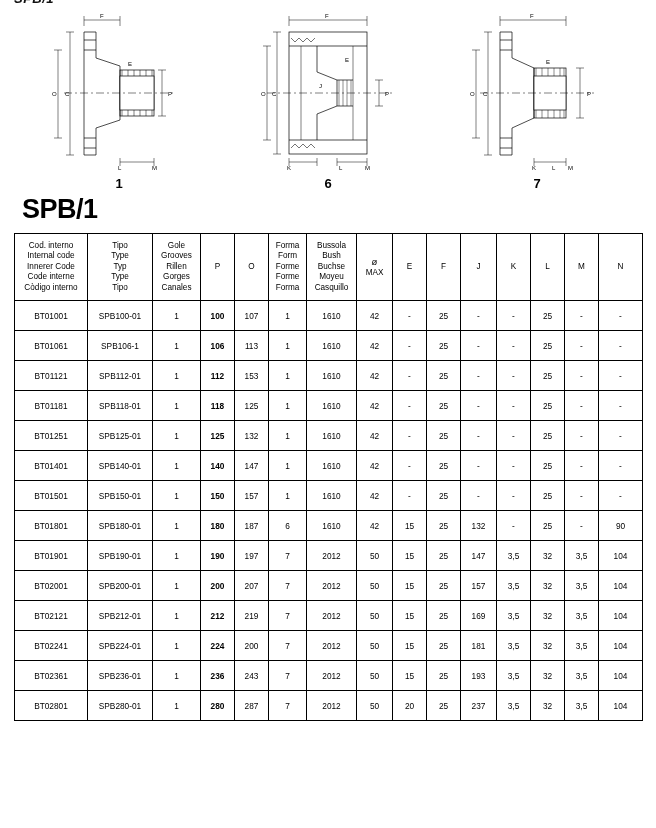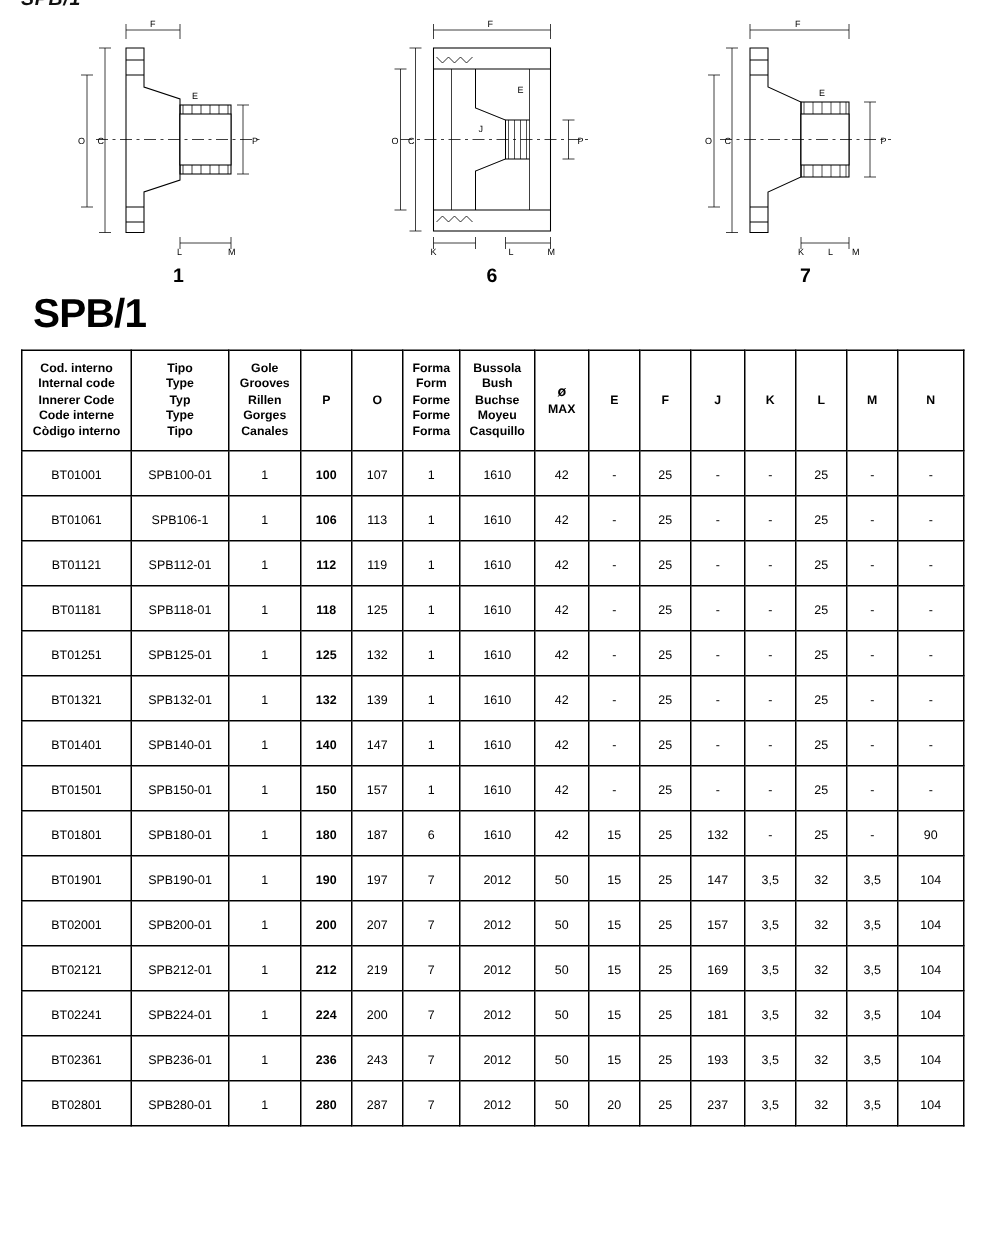--- a/index.html
+++ b/index.html
@@ -89,7 +89,7 @@
   table.spec thead th {
     height: 62px;
     line-height: 1.28;
-    font-weight: bold;
+    font-weight: normal;
     padding: 2px 1px;
     margin-left: 20px;
   }

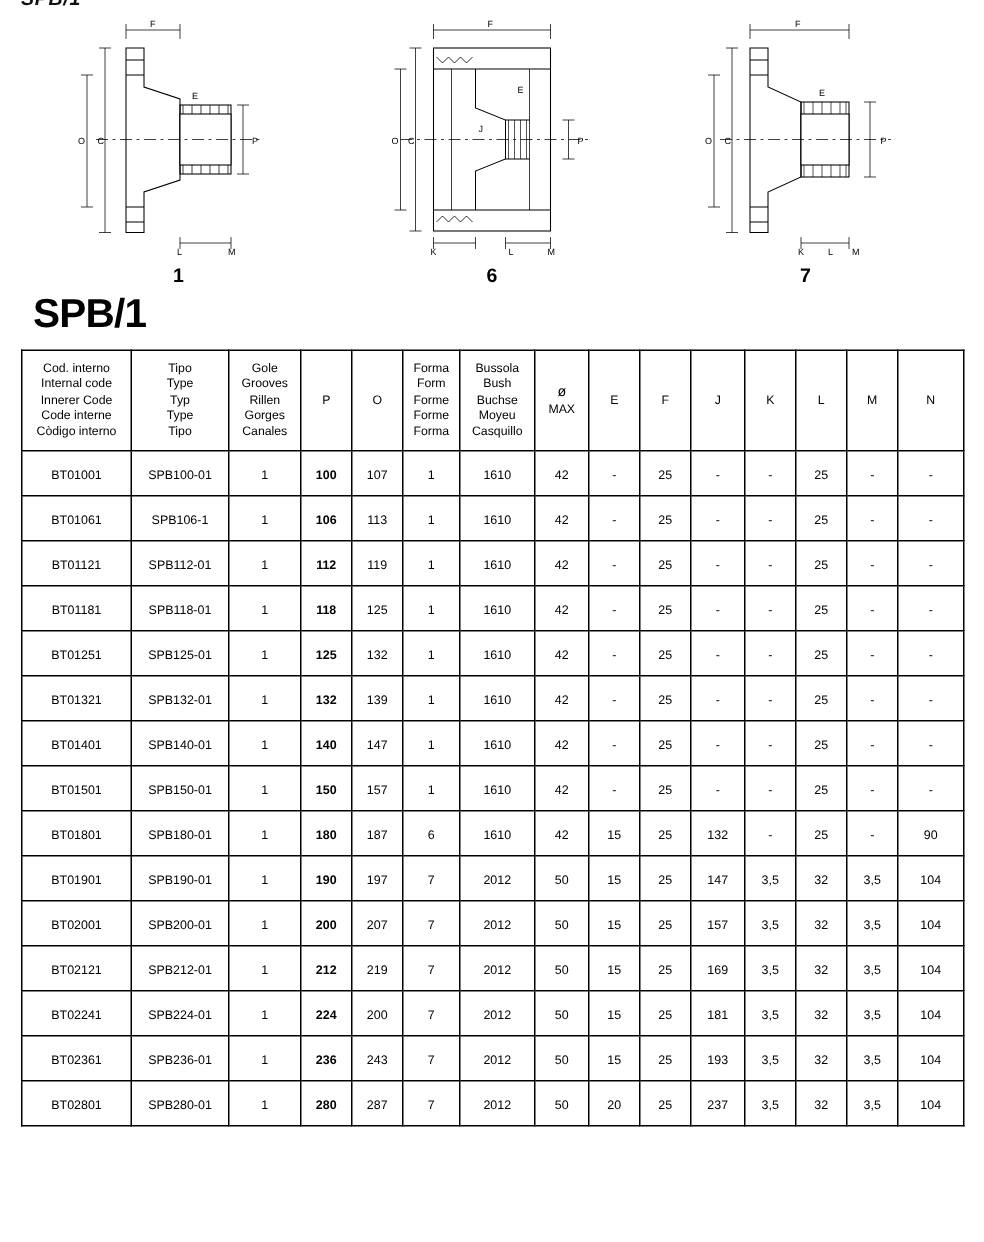--- a/index.html
+++ b/index.html
@@ -342,7 +342,7 @@
           <td>SPB112-01</td>
           <td>1</td>
           <td class="b">112</td>
-          <td>119</td>
+          <td>153</td>
           <td>1</td>
           <td>1610</td>
           <td>42</td>

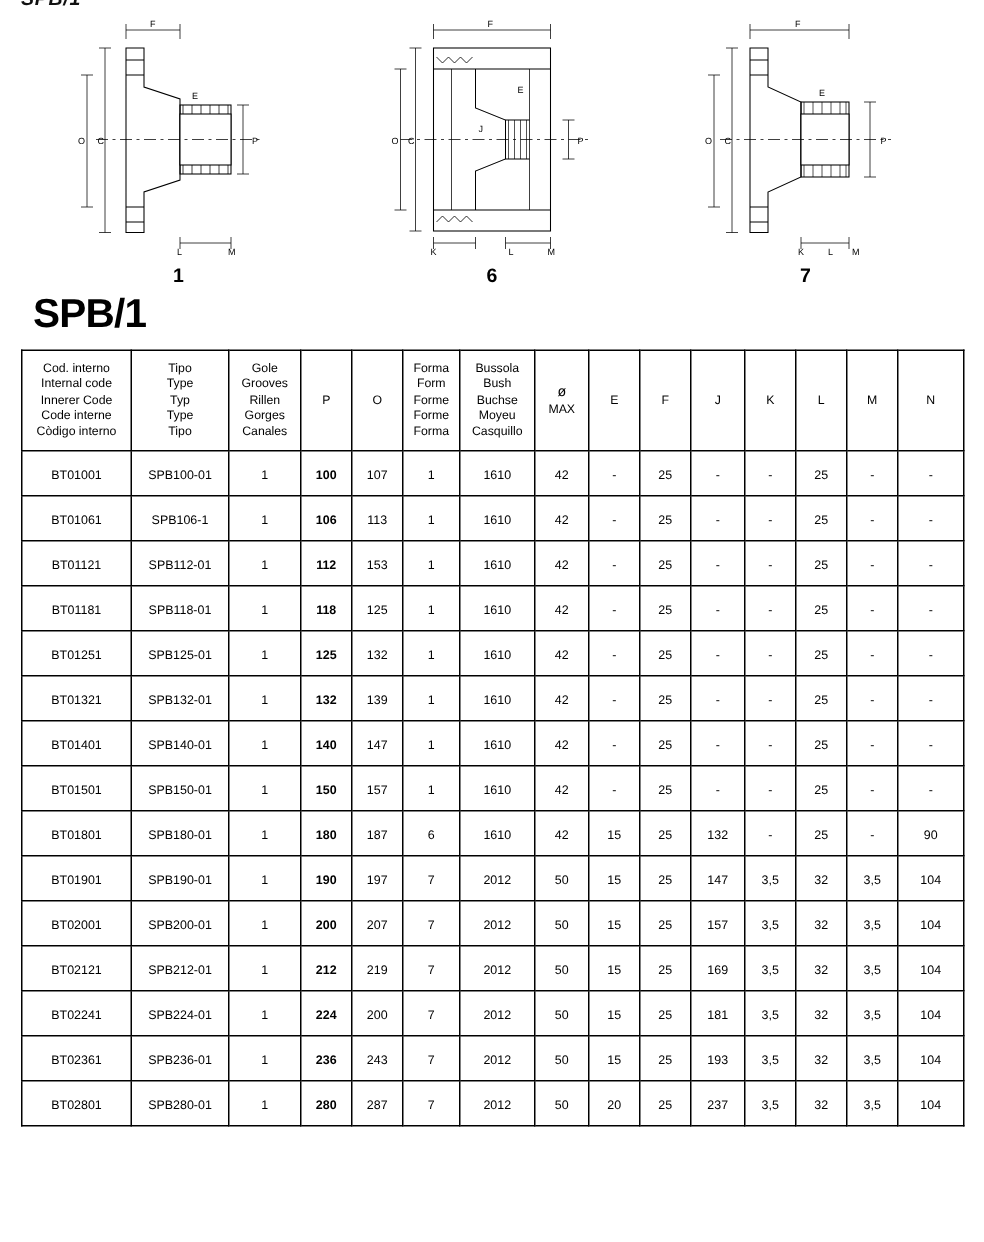--- a/index.html
+++ b/index.html
@@ -389,23 +389,6 @@
           <td>-</td>
         </tr>
       <tr>
-          <td>BT01321</td>
-          <td>SPB132-01</td>
-          <td>1</td>
-          <td class="b">132</td>
-          <td>139</td>
-          <td>1</td>
-          <td>1610</td>
-          <td>42</td>
-          <td>-</td>
-          <td>25</td>
-          <td>-</td>
-          <td>-</td>
-          <td>25</td>
-          <td>-</td>
-          <td>-</td>
-        </tr>
-      <tr>
           <td>BT01401</td>
           <td>SPB140-01</td>
           <td>1</td>

